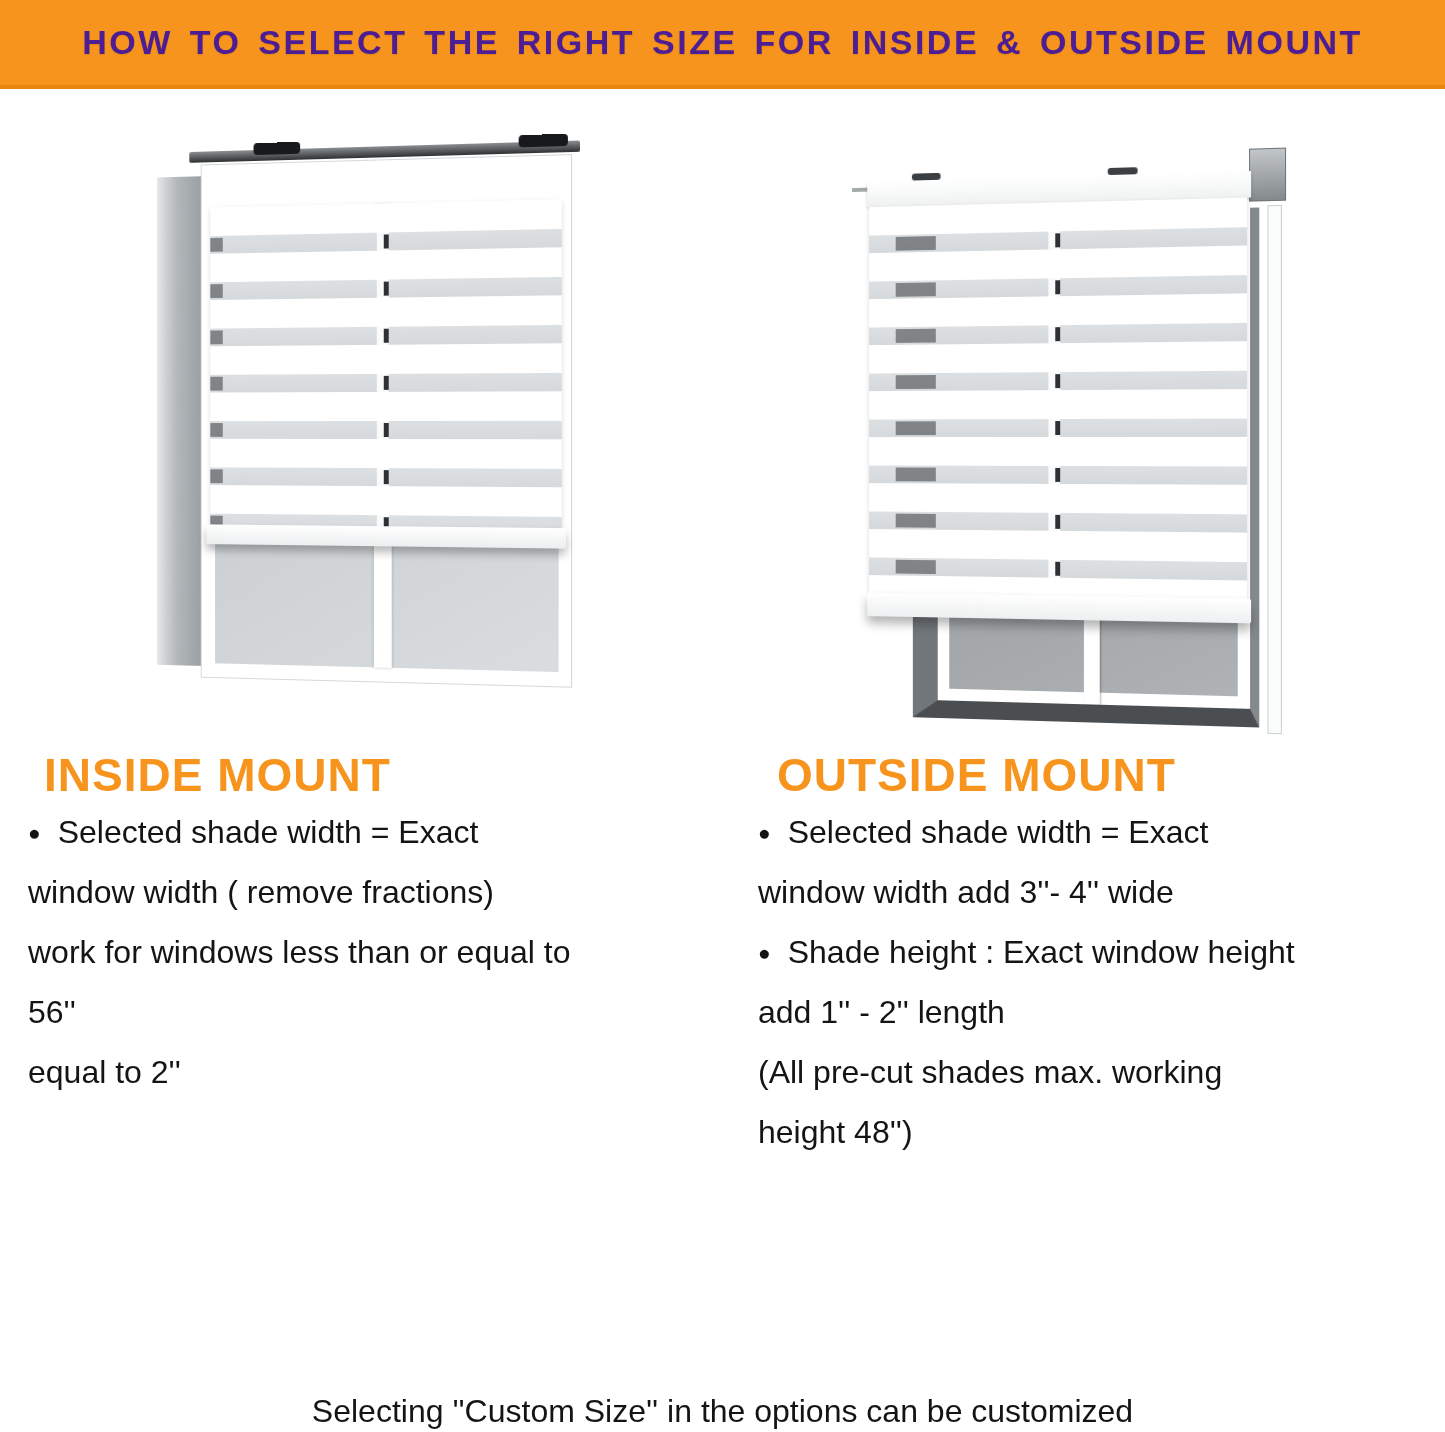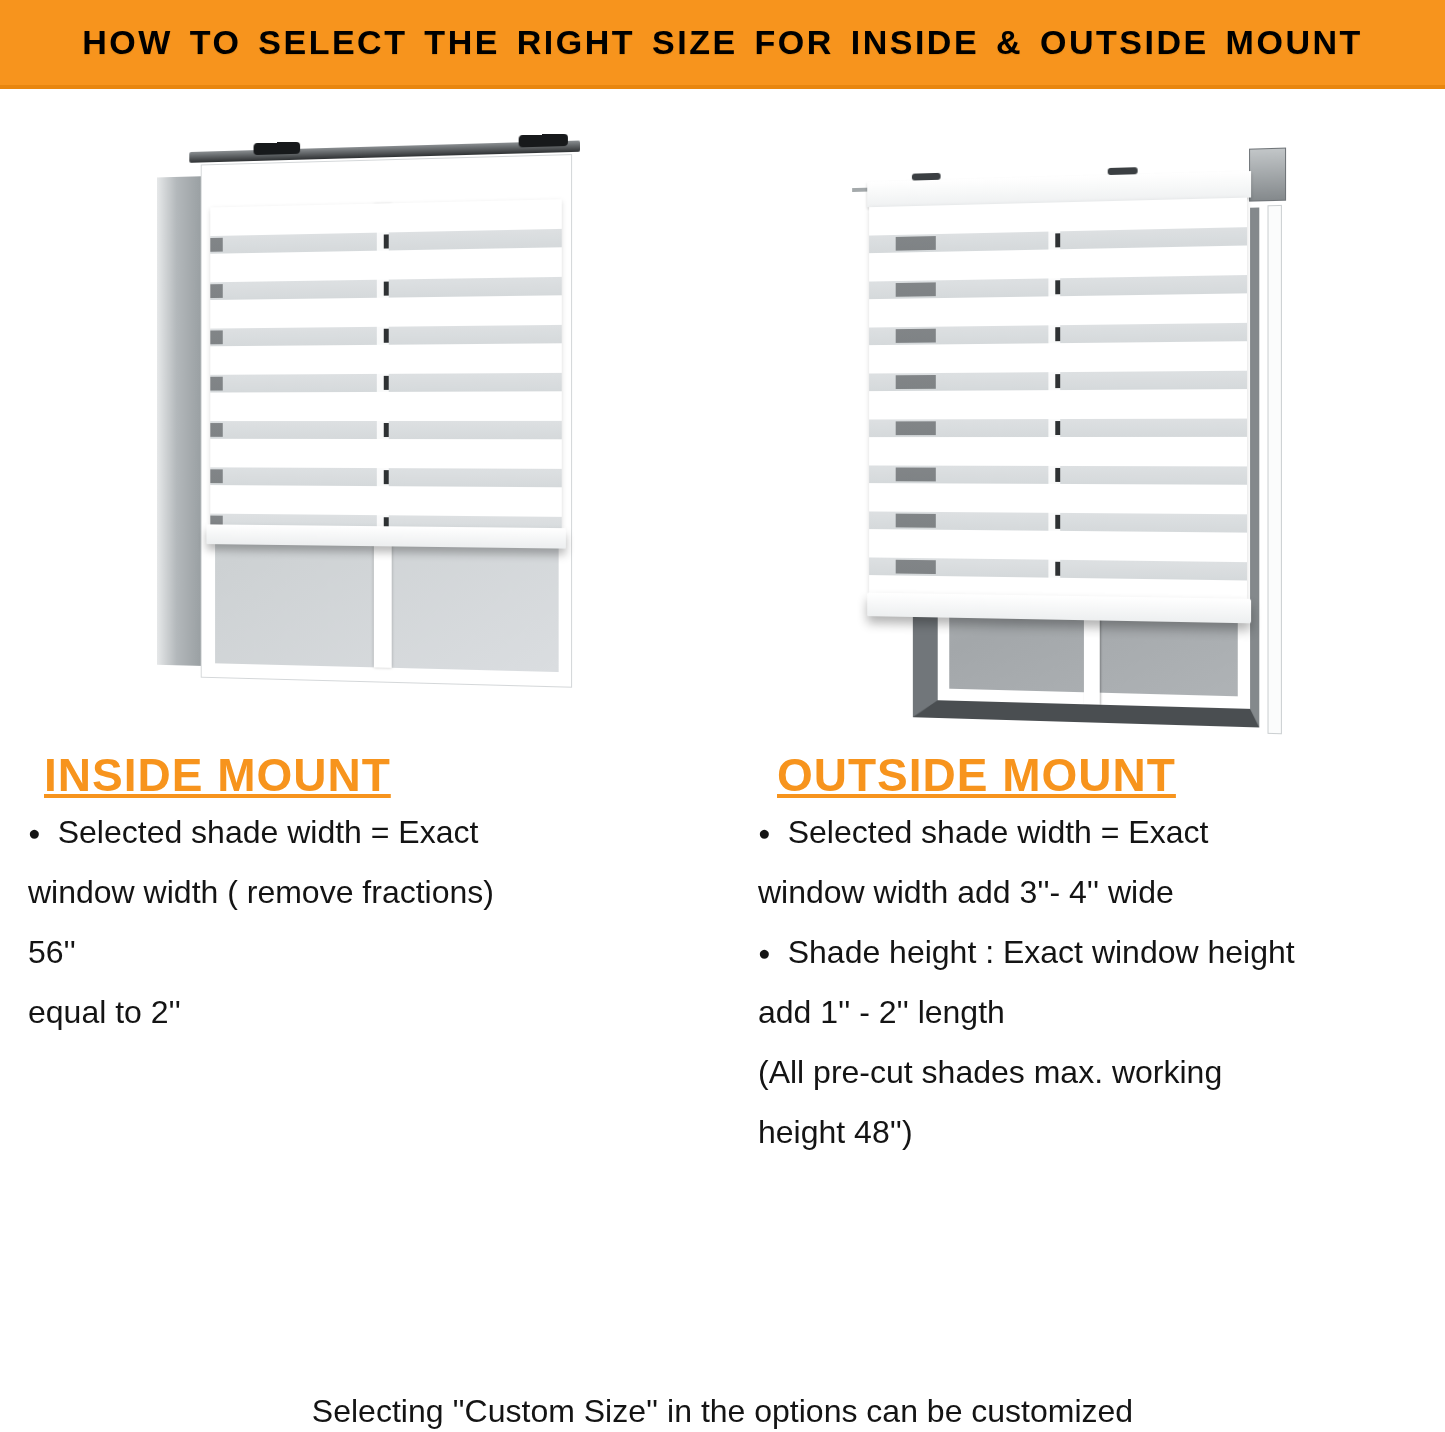--- a/index.html
+++ b/index.html
@@ -20,7 +20,7 @@
     display: flex; align-items: center; justify-content: center;
   }
   .banner h1 {
-    font-size: 34px; font-weight: bold; color: #000000;
+    font-size: 34px; font-weight: bold; color: #4c1d95;
     letter-spacing: 2.5px; word-spacing: 5px; white-space: nowrap;
     text-shadow: 0 1px 1px rgba(180,110,0,0.35);
   }

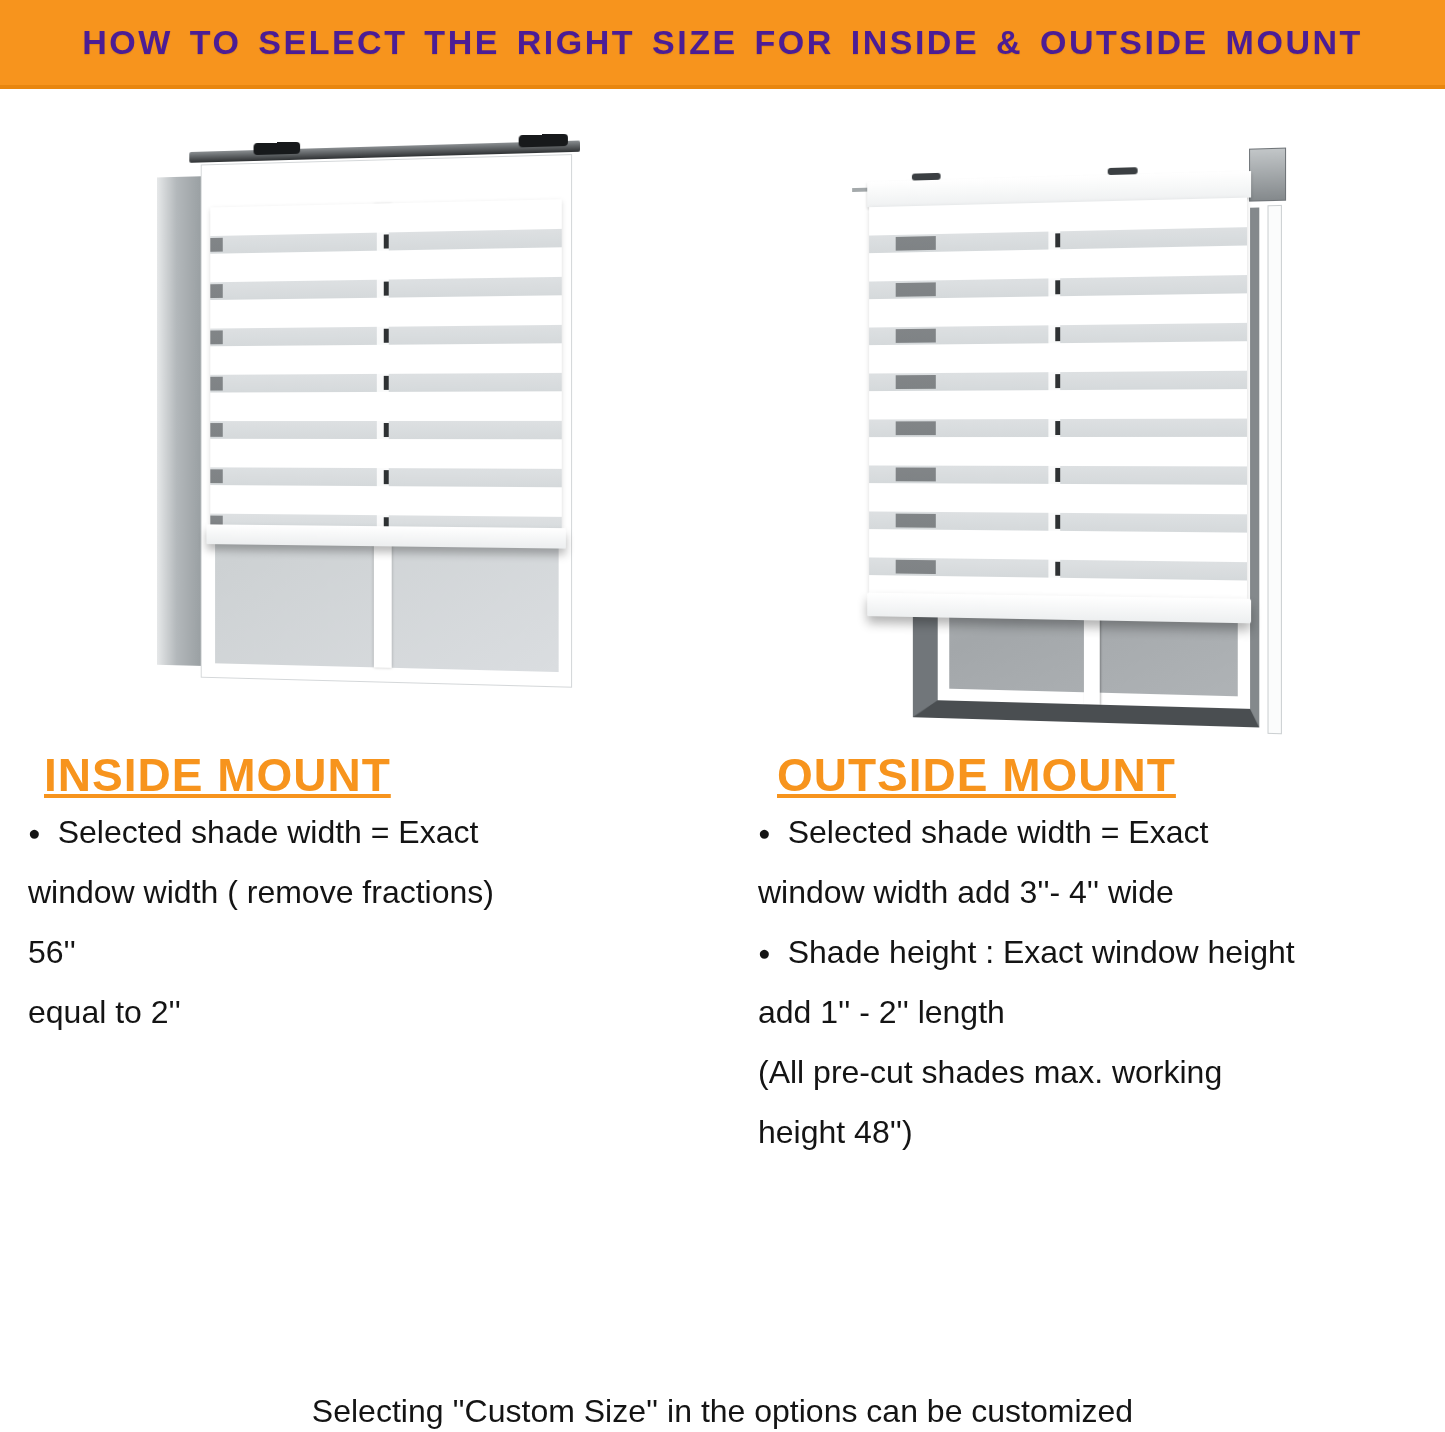--- a/index.html
+++ b/index.html
@@ -144,7 +144,7 @@
   .col-heading {
     position: absolute; top: 748px;
     font-size: 46px; font-weight: bold; letter-spacing: 1px;
-    color: #F7941D; white-space: nowrap; text-decoration: underline;
+    color: #F7941D; white-space: nowrap;
   }
   .col-heading.inside  { left: 44px; }
   .col-heading.outside { left: 777px; }

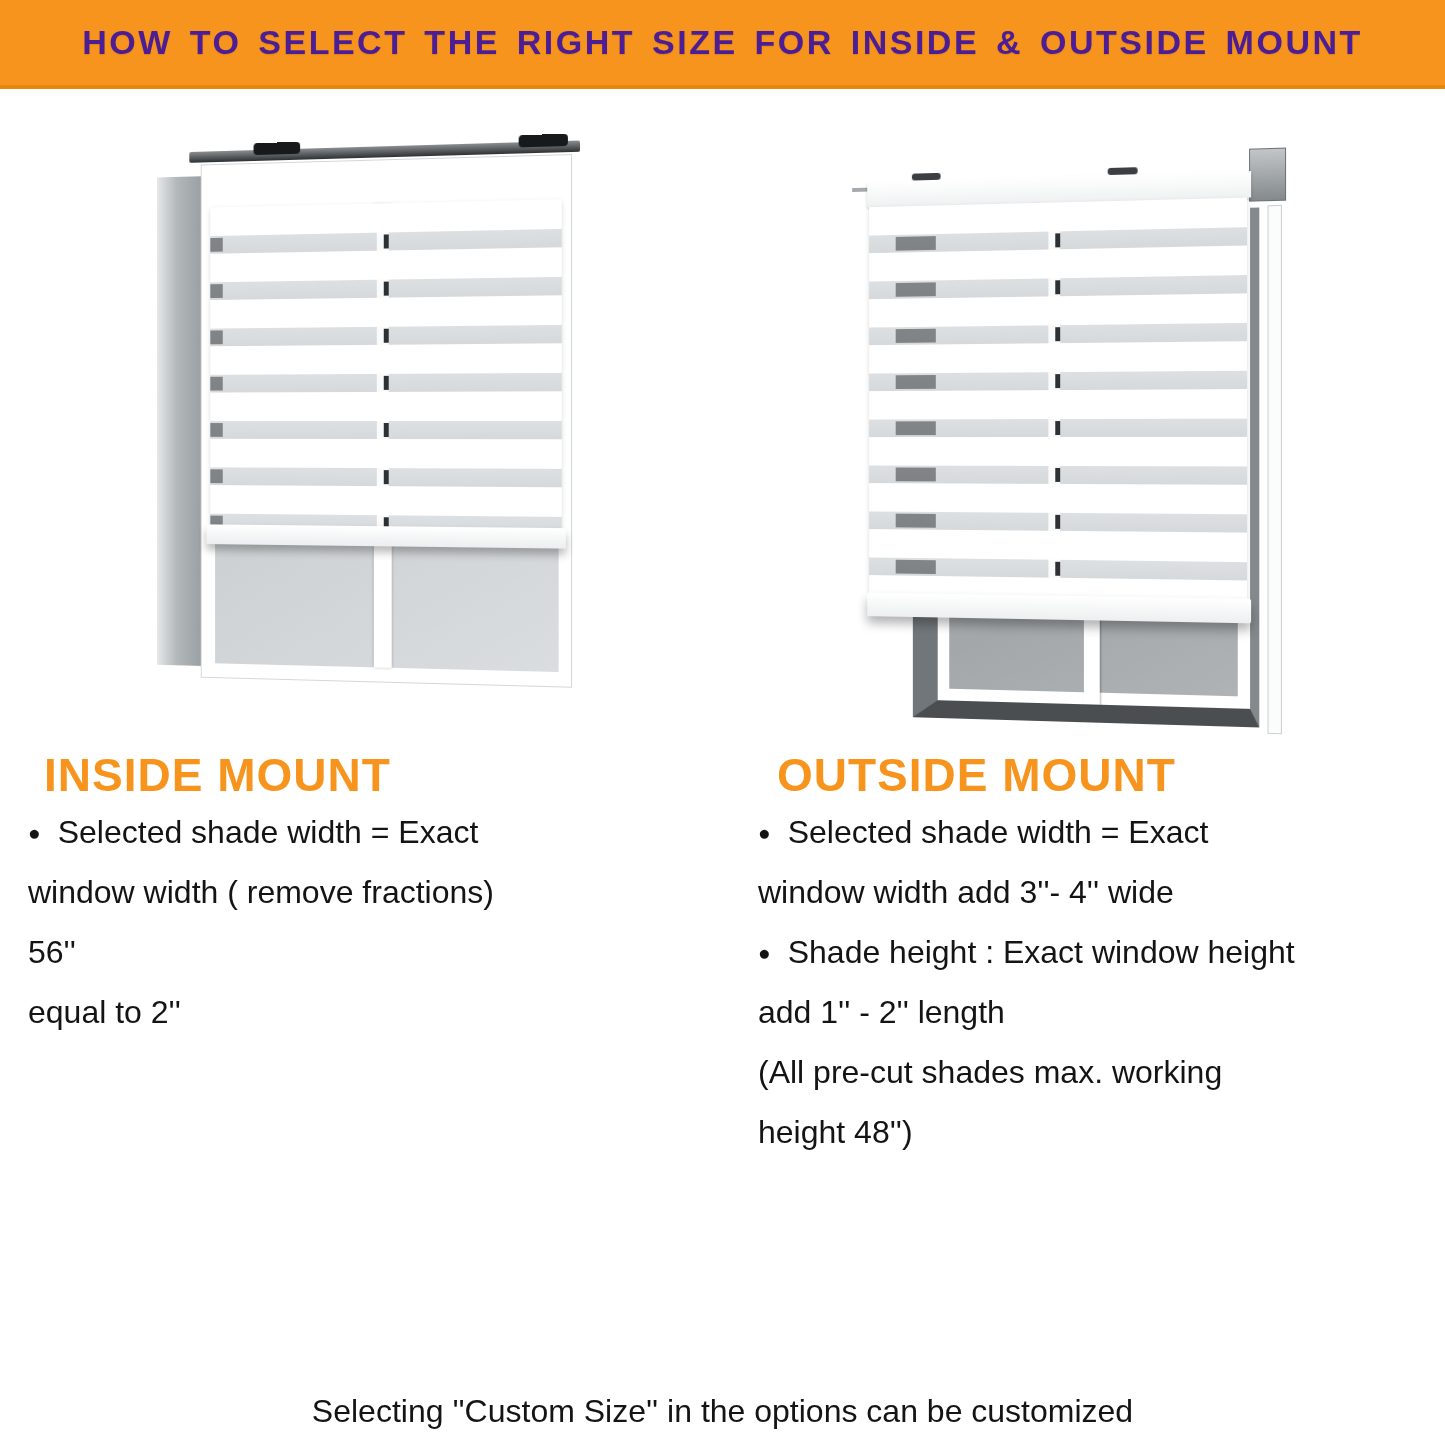--- a/index.html
+++ b/index.html
@@ -220,6 +220,7 @@
 <div class="col-text left">
   <div class="text-line"><span class="bullet">●</span><span>Selected shade width = Exact</span></div>
   <div class="text-line"><span>window width ( remove fractions)</span></div>
+  <div class="text-line"><span>work for windows less than or equal to</span></div>
   <div class="text-line"><span>56''</span></div>
   <div class="text-line"><span>equal to 2''</span></div>
 </div>

